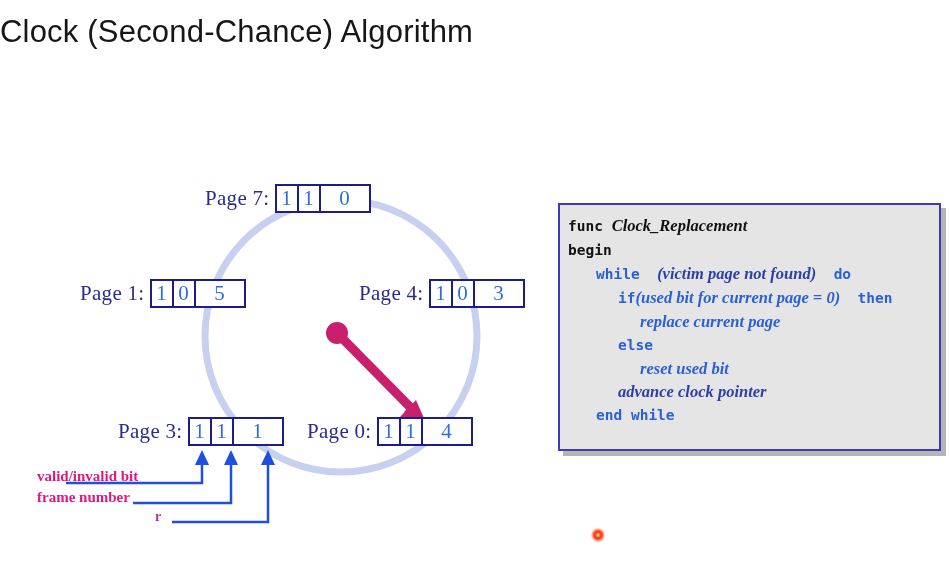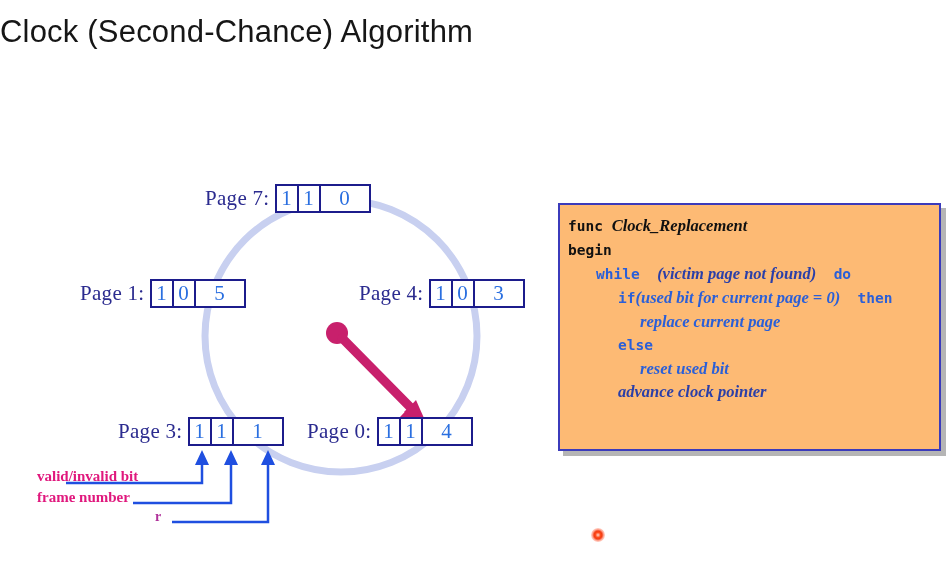--- a/index.html
+++ b/index.html
@@ -116,7 +116,7 @@
     top: 203px;
     width: 383px;
     height: 248px;
-    background: #fdba74;
+    background: #e5e5e5;
     border: 2px solid #3b3bbb;
     box-sizing: border-box;
     box-shadow: 5px 5px 0 0 #b5b5b5;

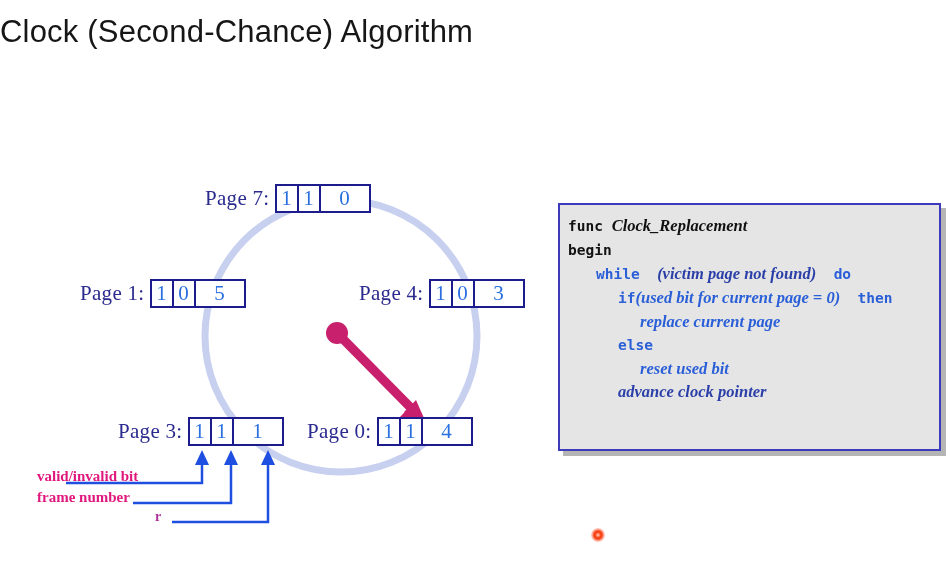--- a/index.html
+++ b/index.html
@@ -263,6 +263,7 @@
 
   <div class="code-line" style="padding-left:50px;"><span class="it navy">advance clock pointer</span></div>
 
+  <div class="code-line" style="padding-left:28px;"><span class="kw blue">end while</span></div>
 
 </div>
 

